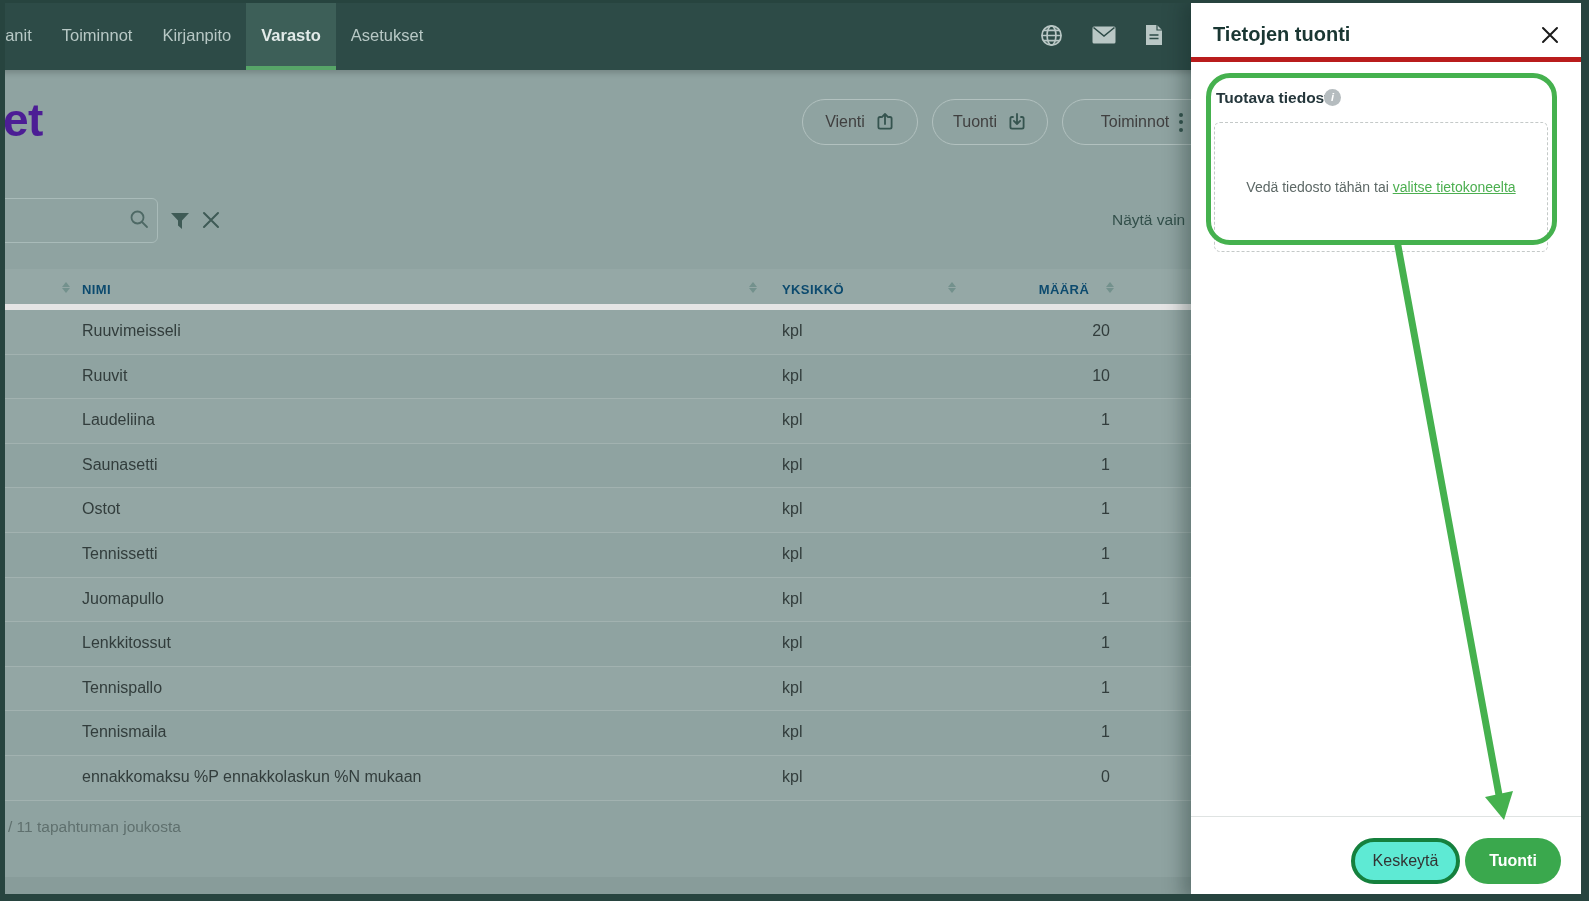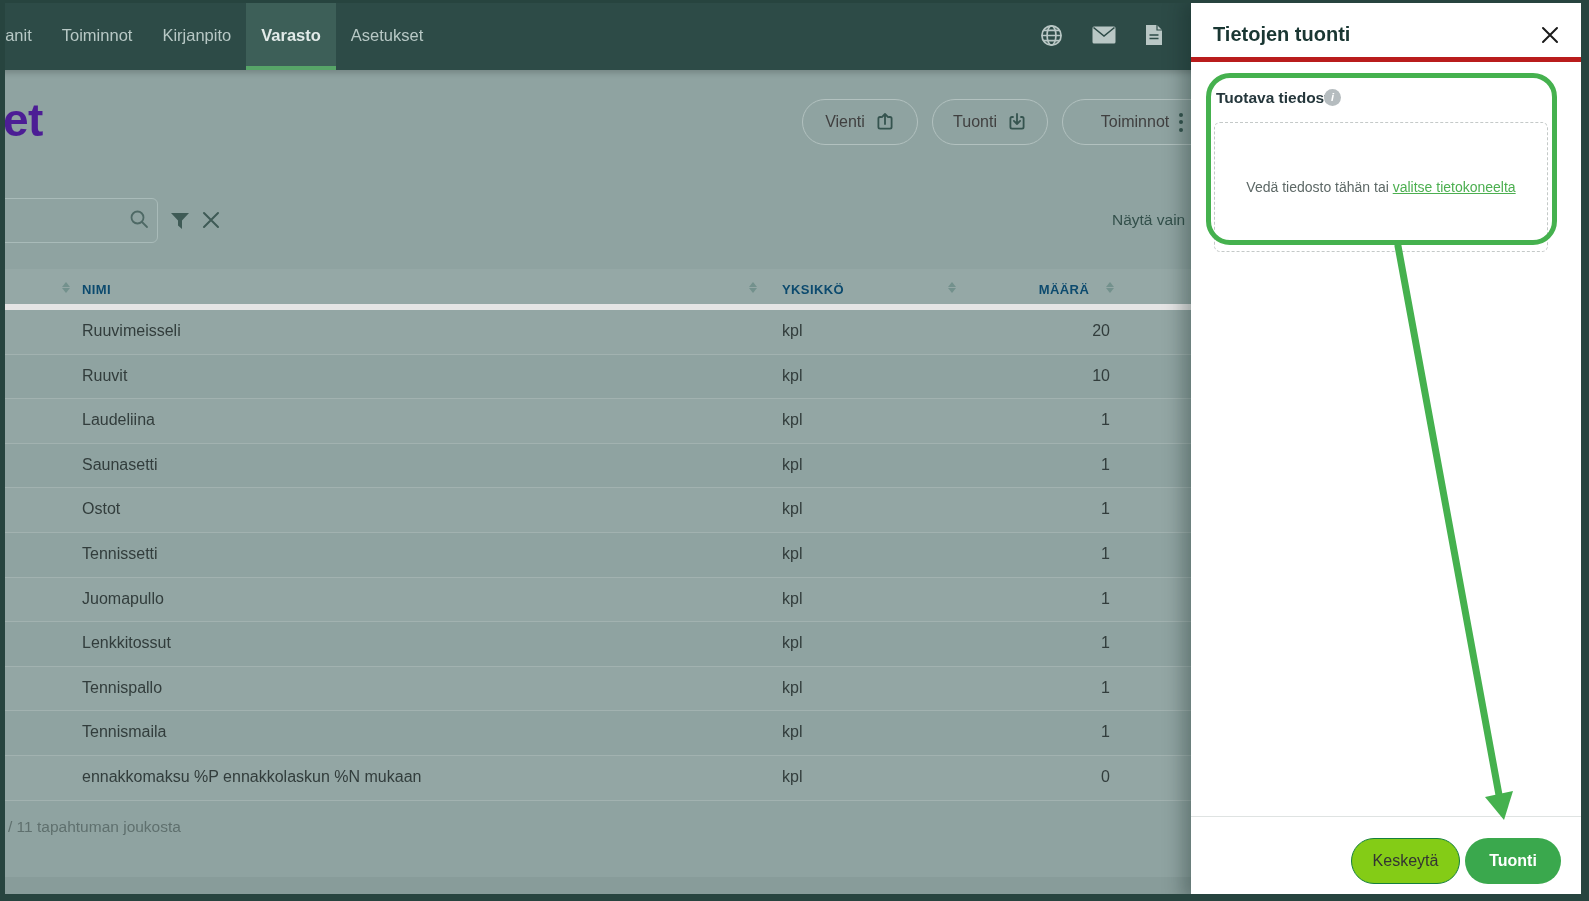--- a/index.html
+++ b/index.html
@@ -68,8 +68,8 @@
   .dropzone-text { position:absolute; left:0; top:56px; width:100%; text-align:center; font-size:14px; color:#5d6866; }
   .dropzone-text a { color:#4caf50; text-decoration:underline; cursor:pointer; }
   .panel-footer-divider { position:absolute; left:0; top:816px; width:100%; height:1px; background:#dfe3e2; }
-  .btn-cancel { position:absolute; left:160px; top:838px; width:109px; height:46px; border:1px solid #15803d; border-radius:23px;
-                background:#84cc16; font-size:16px; color:#333; font-family:inherit; cursor:pointer; }
+  .btn-cancel { position:absolute; left:160px; top:838px; width:109px; height:46px; border:4px solid #15803d; border-radius:23px;
+                background:#5eead4; font-size:16px; color:#333; font-family:inherit; cursor:pointer; }
   .btn-submit { position:absolute; left:274px; top:838px; width:96px; height:46px; border:none; border-radius:23px;
                 background:#3aa84d; font-size:16px; font-weight:bold; color:#fff; font-family:inherit; cursor:pointer; }
 

